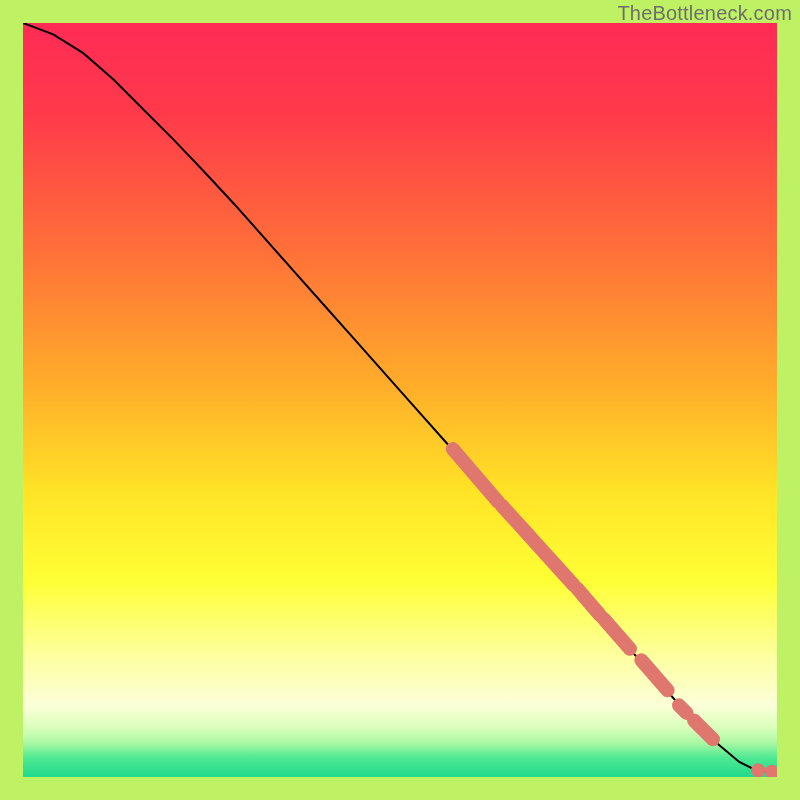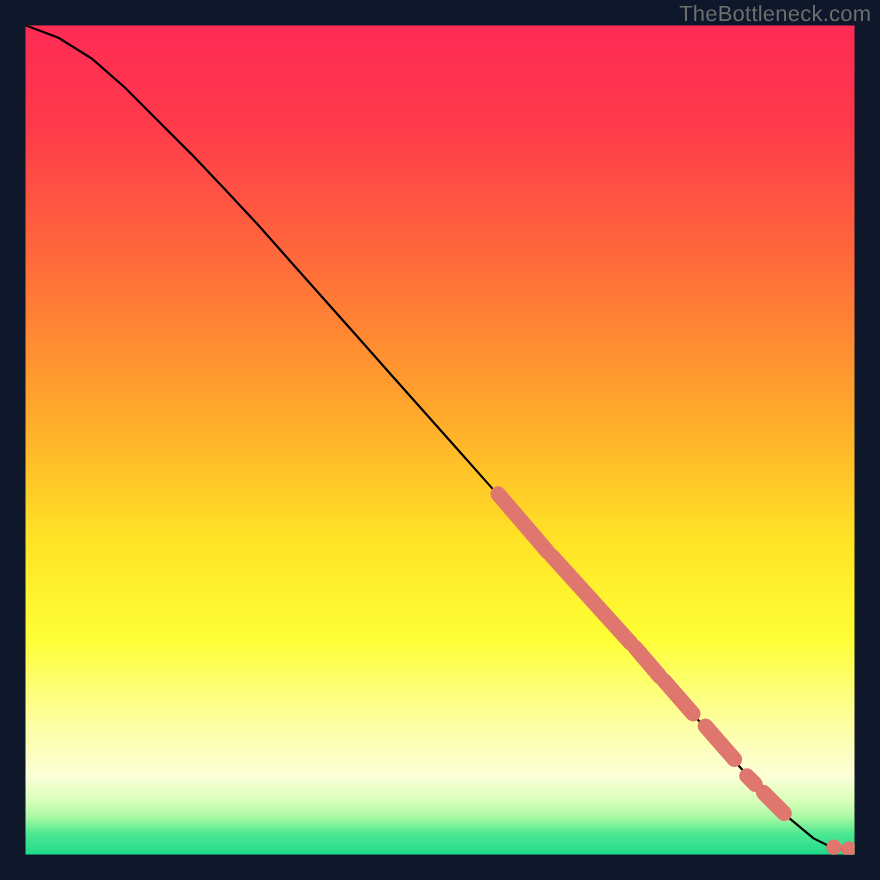--- a/index.html
+++ b/index.html
@@ -15,7 +15,7 @@
     position: relative;
     width: 800px;
     height: 800px;
-    background: #0f172a;
+    background: #bef264;
   }
   .attribution {
     position: absolute;

